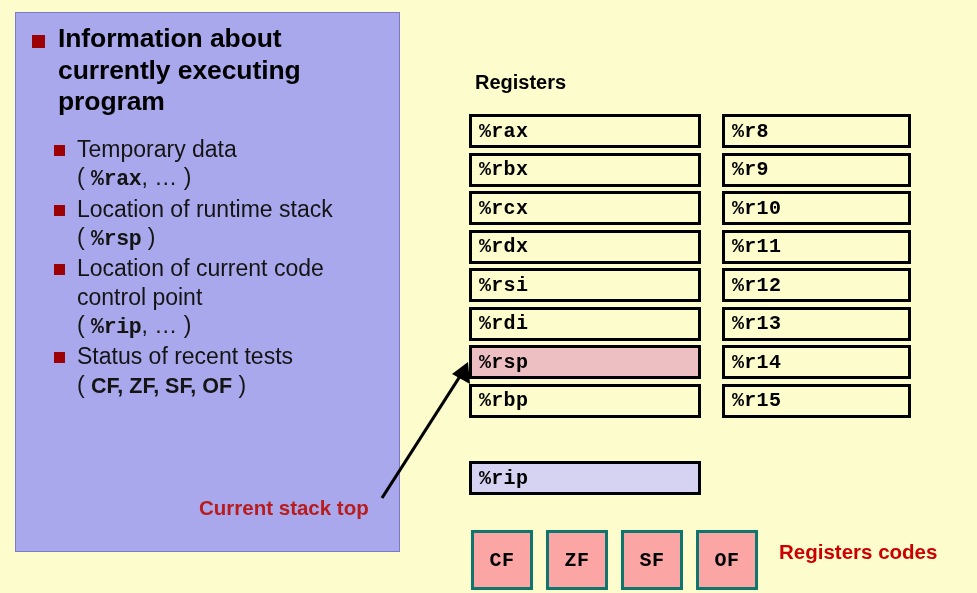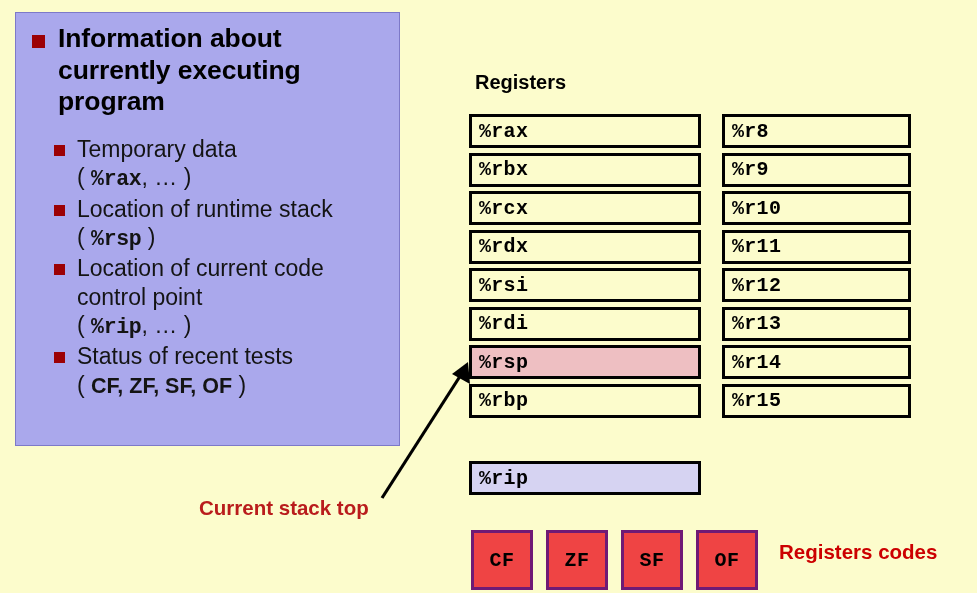--- a/index.html
+++ b/index.html
@@ -29,7 +29,7 @@
     left: 15px;
     top: 12px;
     width: 385px;
-    height: 434px;
+    height: 540px;
     background: #aaa8ec;
     border: 1px solid #7d79c8;
     box-sizing: border-box;

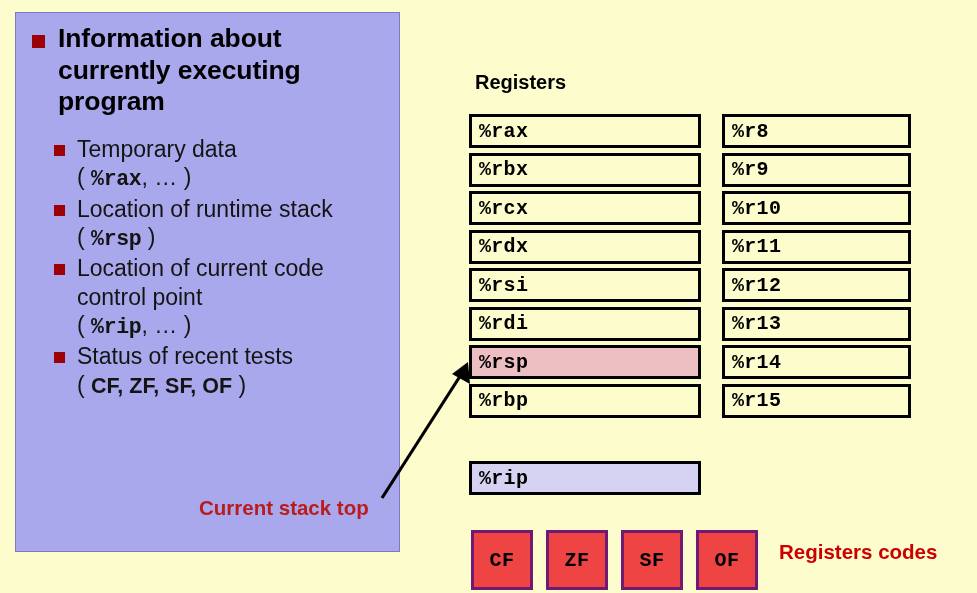--- a/index.html
+++ b/index.html
@@ -183,8 +183,8 @@
     width: 62px;
     height: 60px;
     box-sizing: border-box;
-    border: 3px solid #701a75;
-    background: #ef4444;
+    border: 3px solid #0f766e;
+    background: #fca5a5;
     display: flex;
     align-items: center;
     justify-content: center;

